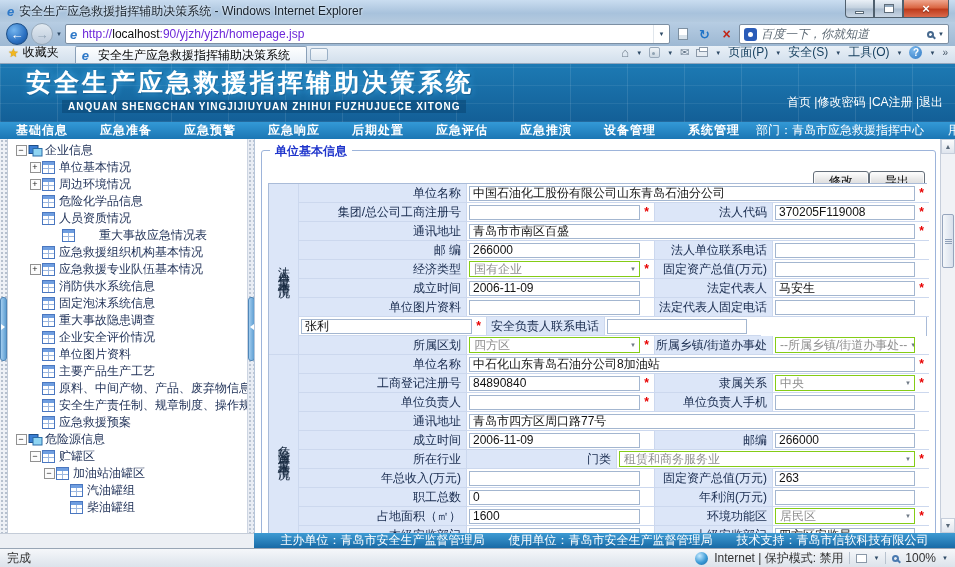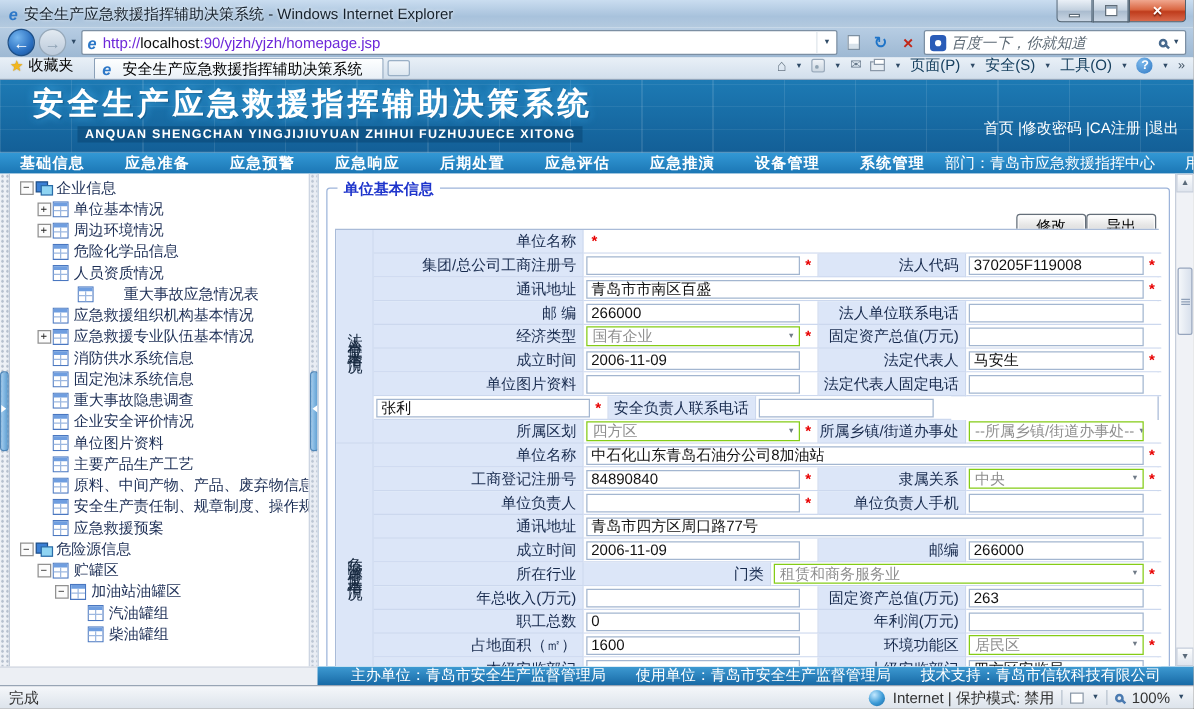--- a/index.html
+++ b/index.html
@@ -585,6 +585,7 @@
                 <div class="frow">
                   <div class="fcell lab">单位名称</div>
                   <div class="fcell vfull">
+                    <input class="finput" value="中国石油化工股份有限公司山东青岛石油分公司" style="">
                     <span class="star">*</span>
                   </div>
                 </div>

